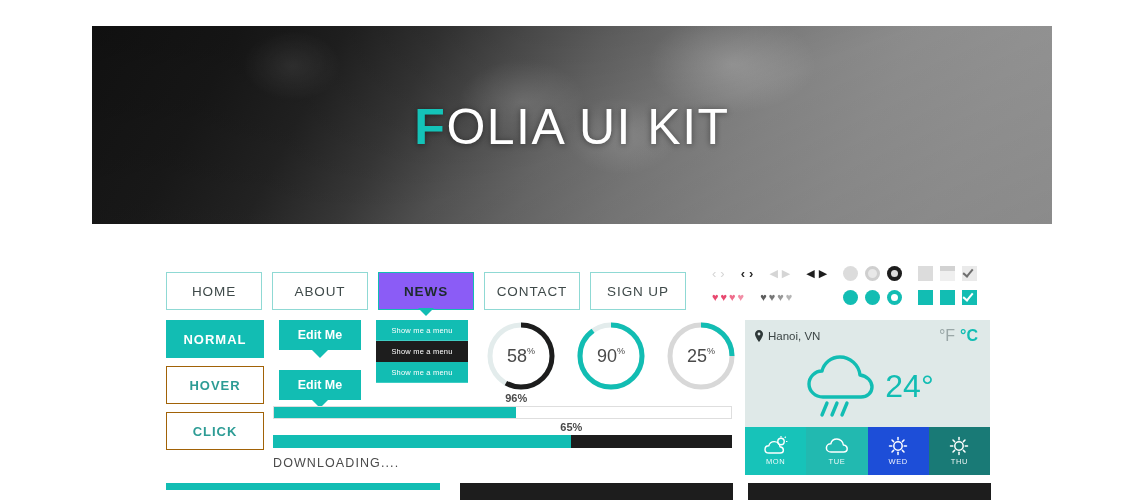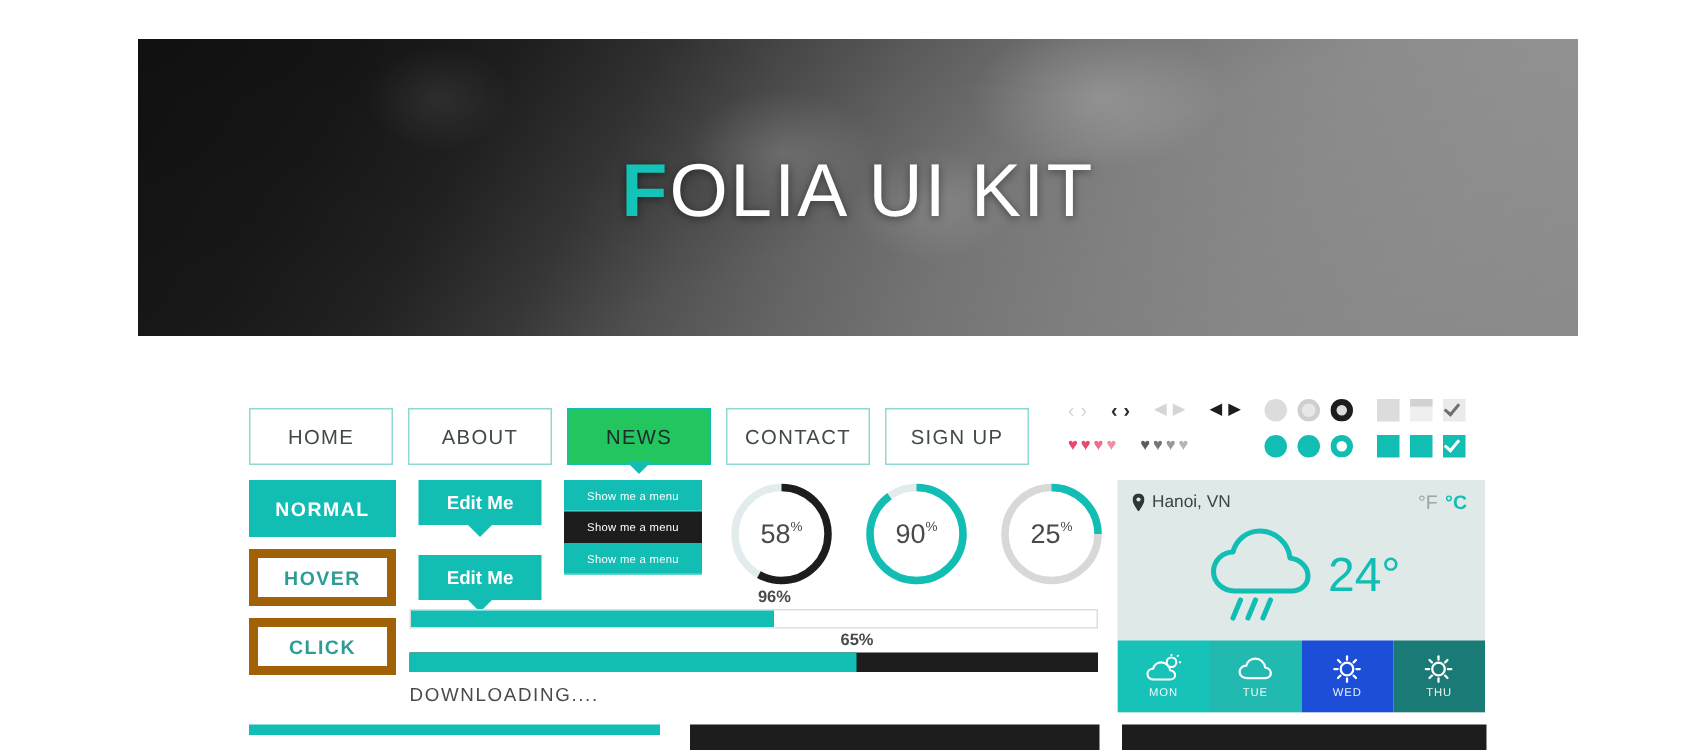--- a/index.html
+++ b/index.html
@@ -74,10 +74,10 @@
     cursor: pointer;
   }
   .nav-btn.active {
-    background: #22c55e;
+    background: #8b5cf6;
     border-color: #12bdb3;
     color: #1d2b2b;
-    font-weight: 400;
+    font-weight: 700;
   }
   .nav-btn.active::after {
     content: "";

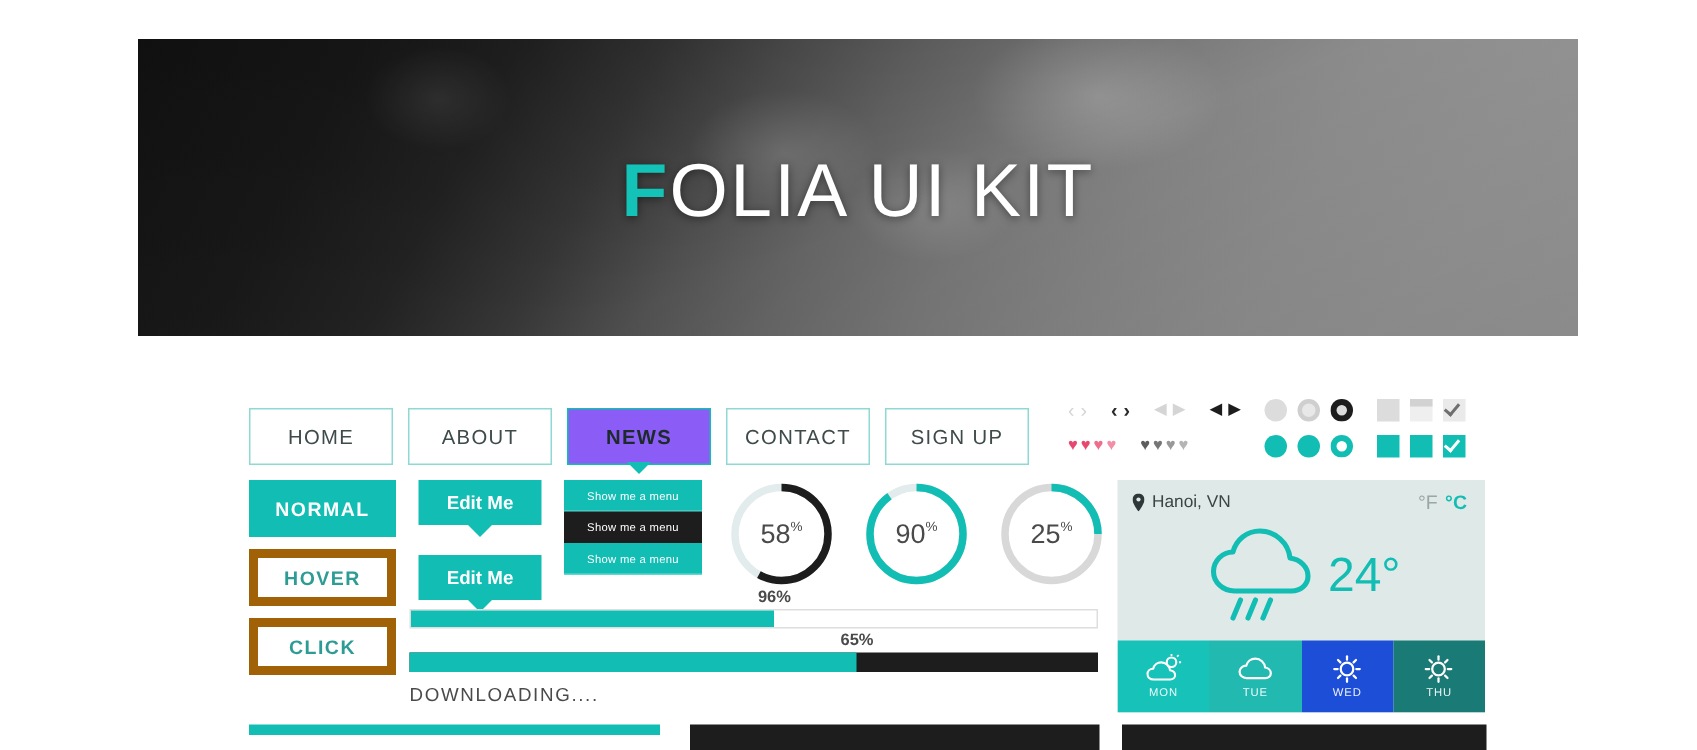--- a/index.html
+++ b/index.html
@@ -209,7 +209,7 @@
     font-size: 11.5px; color: #3c4545;
   }
   #weather-city { margin-left: 5px; }
-  #weather-units { margin-left: auto; font-size: 13px; }
+  #weather-units { margin-left: auto; font-size: 16px; }
   #weather-units .unit-f { color: #9aa7a7; margin-right: 5px; }
   #weather-units .unit-c { color: #12bdb3; font-weight: 700; }
   #weather-main {

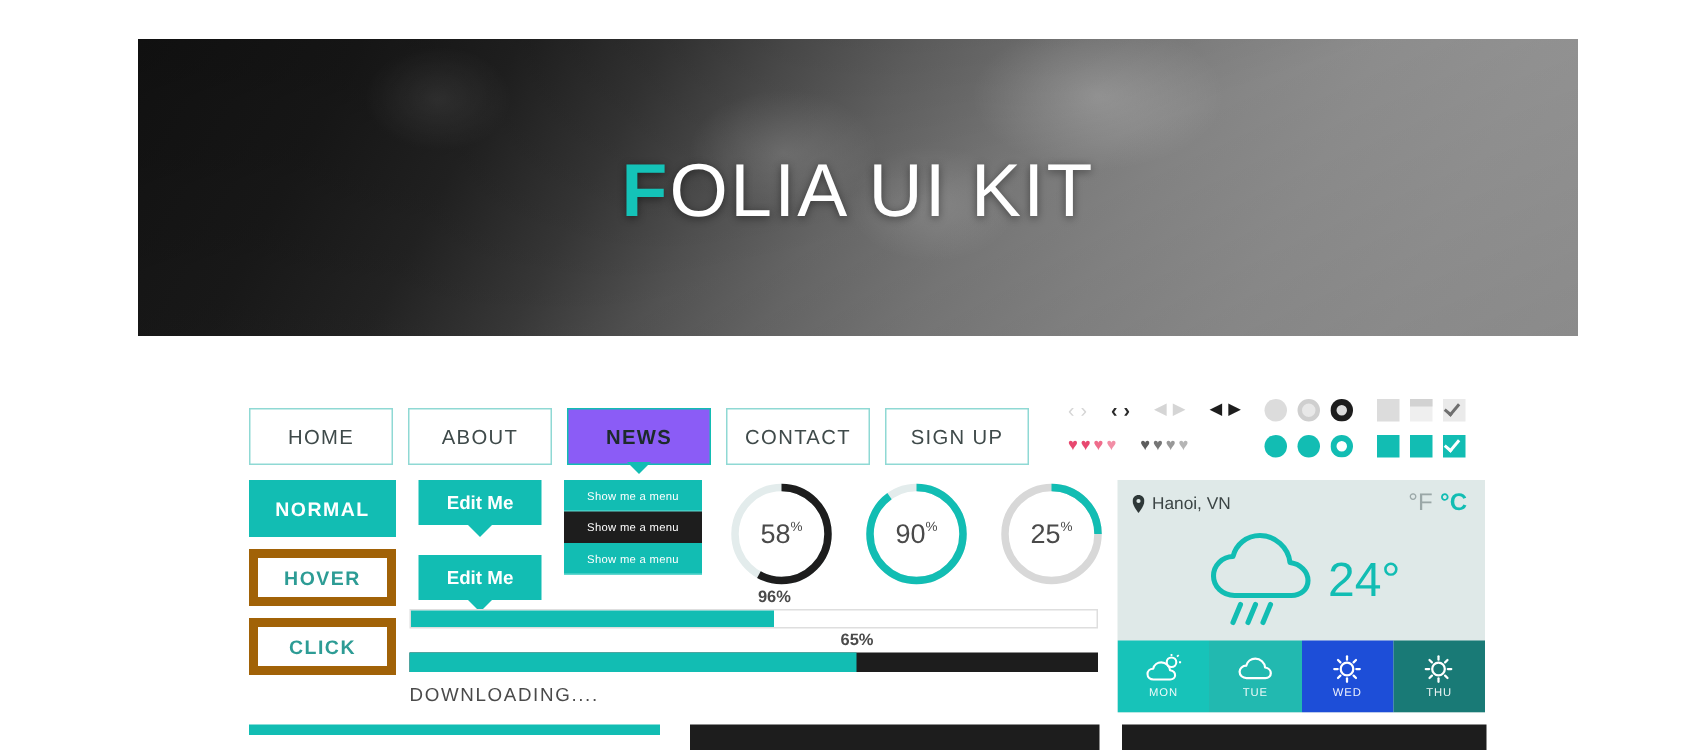--- a/index.html
+++ b/index.html
@@ -102,7 +102,7 @@
     cursor: pointer;
   }
   .state-btn.filled { background: #12bdb3; color: #ffffff; border: 1px solid #12bdb3; }
-  .state-btn.outline { background: #ffffff; color: #2d9c95; border: 6px solid #a16207; }
+  .state-btn.outline { background: #ffffff; color: #2d9c95; border: 1px solid #a16207; }
 
   
   #tooltips {

